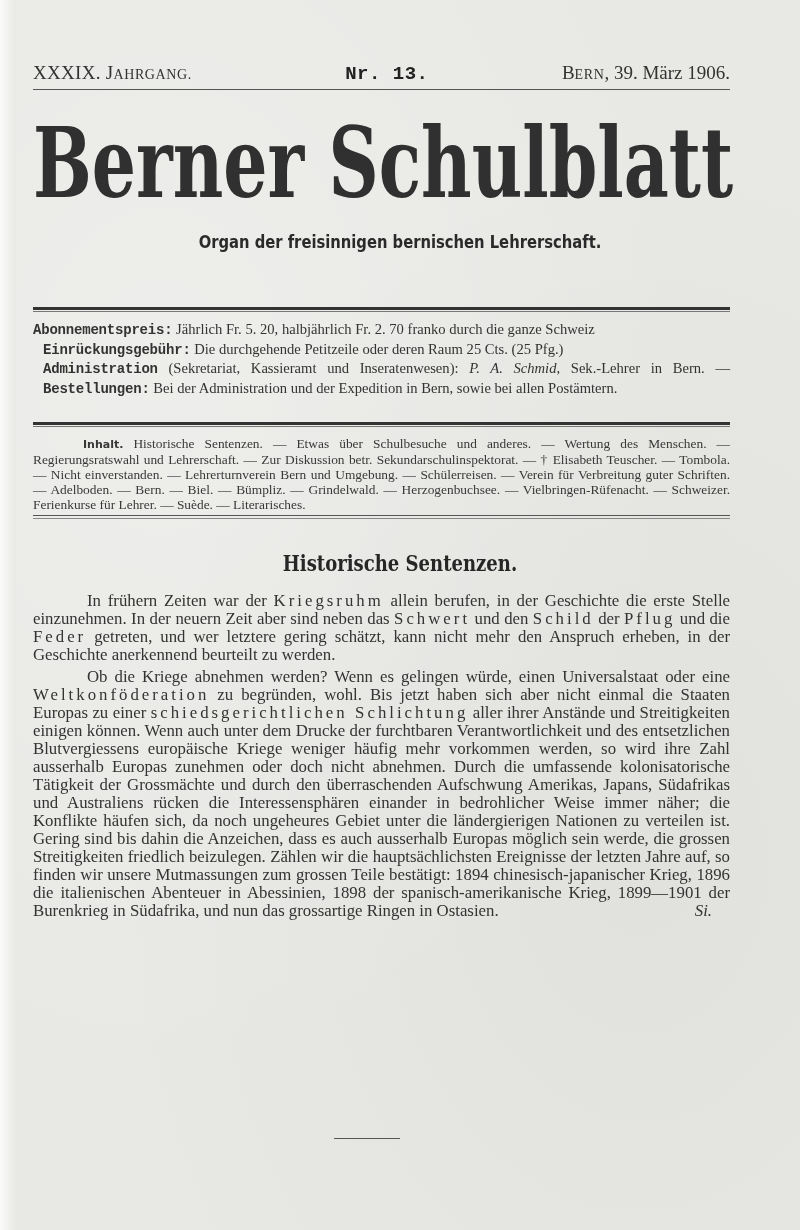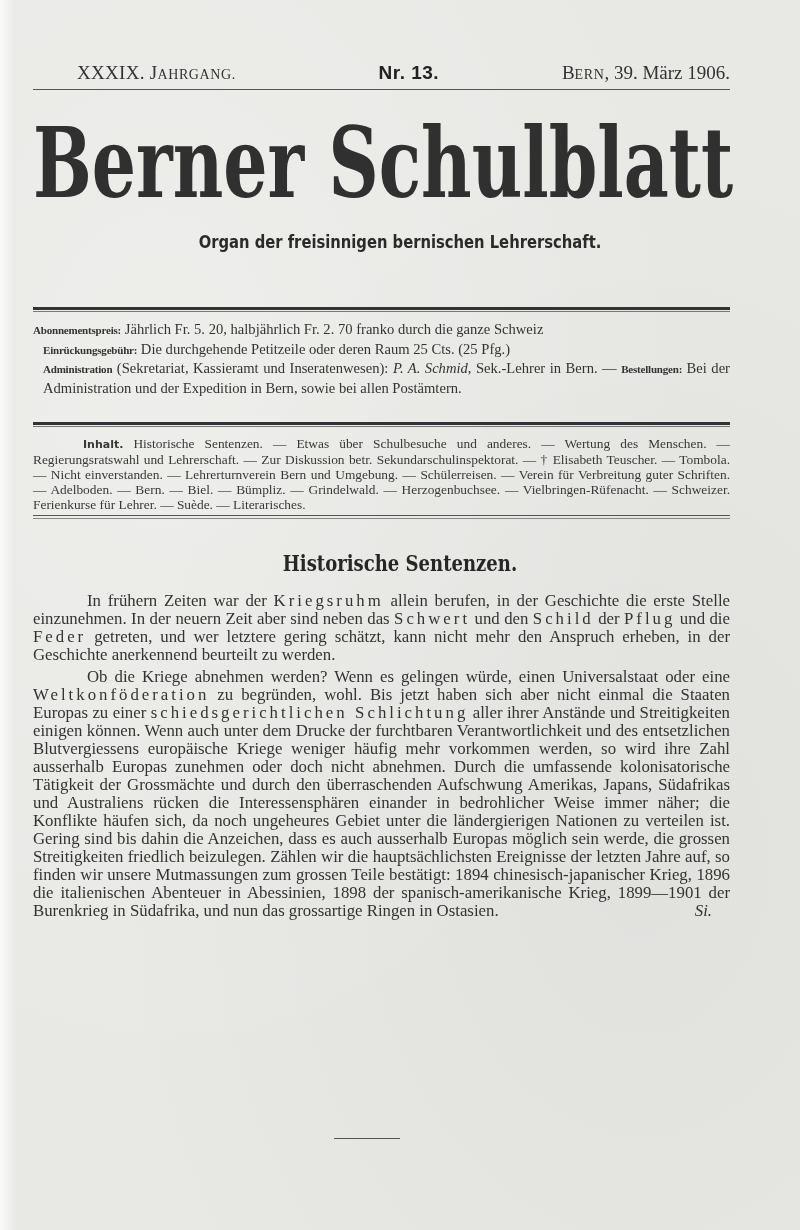--- a/index.html
+++ b/index.html
@@ -42,7 +42,7 @@
       font-size: 19px;
       color: #333;
     }
-    .vol { letter-spacing: 0.3px; margin-left: 44px; }
+    .vol { letter-spacing: 0.3px; }
     .vol .sc { font-size: 14px; letter-spacing: 0.6px; }
     .issue {
       font-family: Liberation Sans, sans-serif;

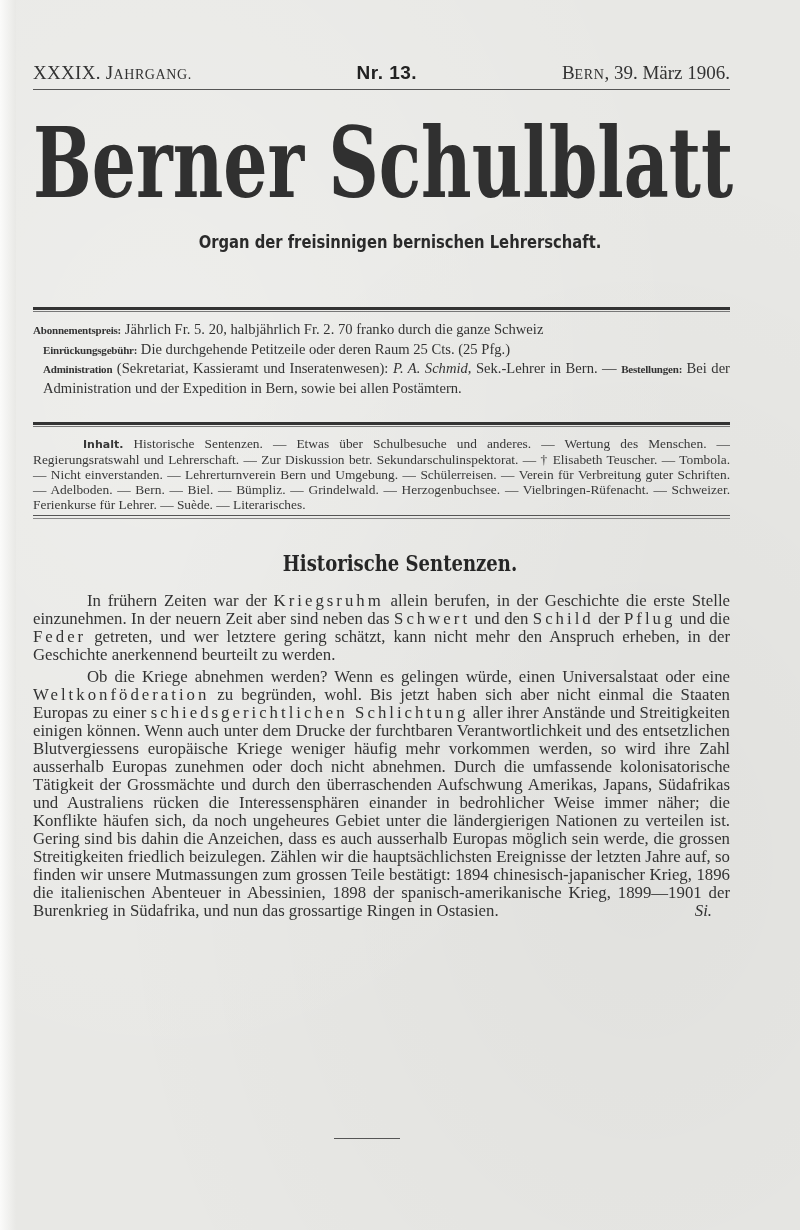--- a/index.html
+++ b/index.html
@@ -45,7 +45,7 @@
     .vol { letter-spacing: 0.3px; }
     .vol .sc { font-size: 14px; letter-spacing: 0.6px; }
     .issue {
-      font-family: Liberation Sans, sans-serif;
+      font-family: Liberation Mono, monospace;
       font-weight: bold;
       font-size: 19px;
       margin-left: 20px;

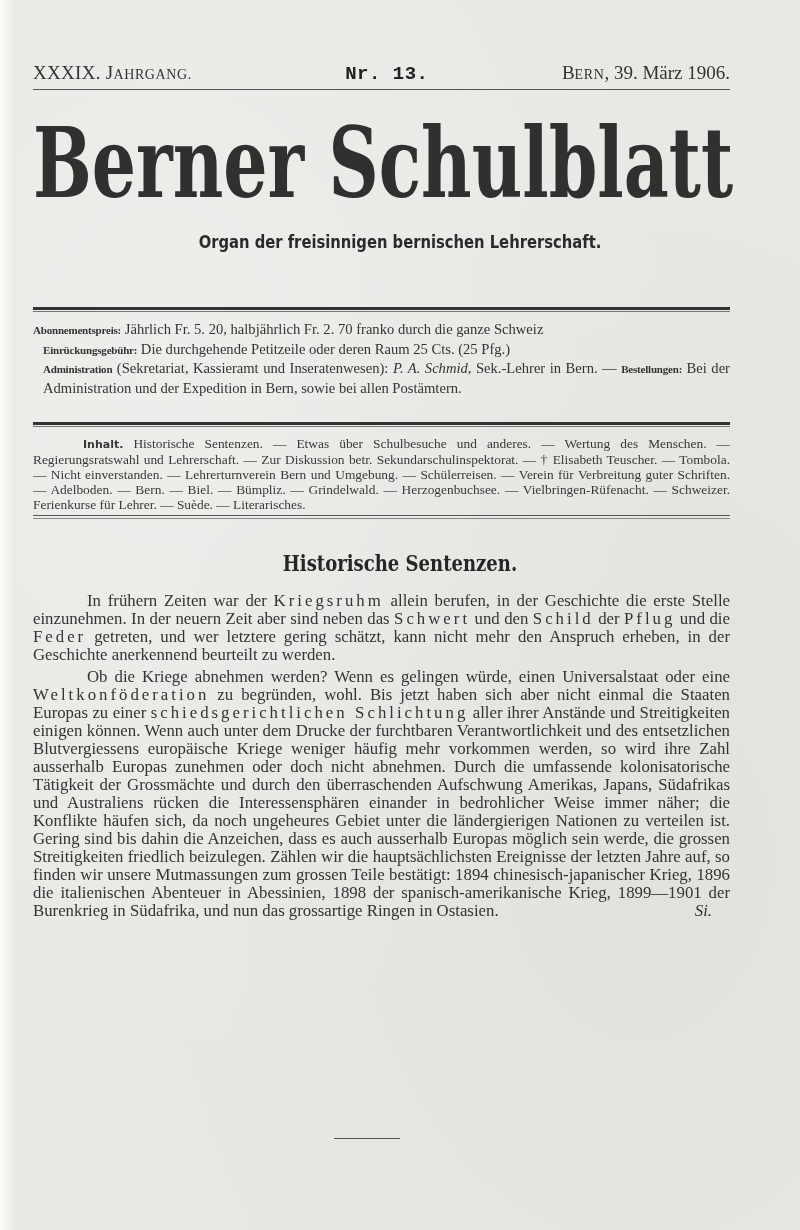--- a/index.html
+++ b/index.html
@@ -119,9 +119,9 @@
       text-align: justify;
     }
     .info .lbl {
-      font-family: Liberation Serif, serif;
-      font-weight: bold;
-      font-size: 11px;
+      font-family: Liberation Mono, monospace;
+      font-weight: bold;
+      font-size: 14px;
       letter-spacing: -0.2px;
     }
     .info .indent { padding-left: 10px; }

